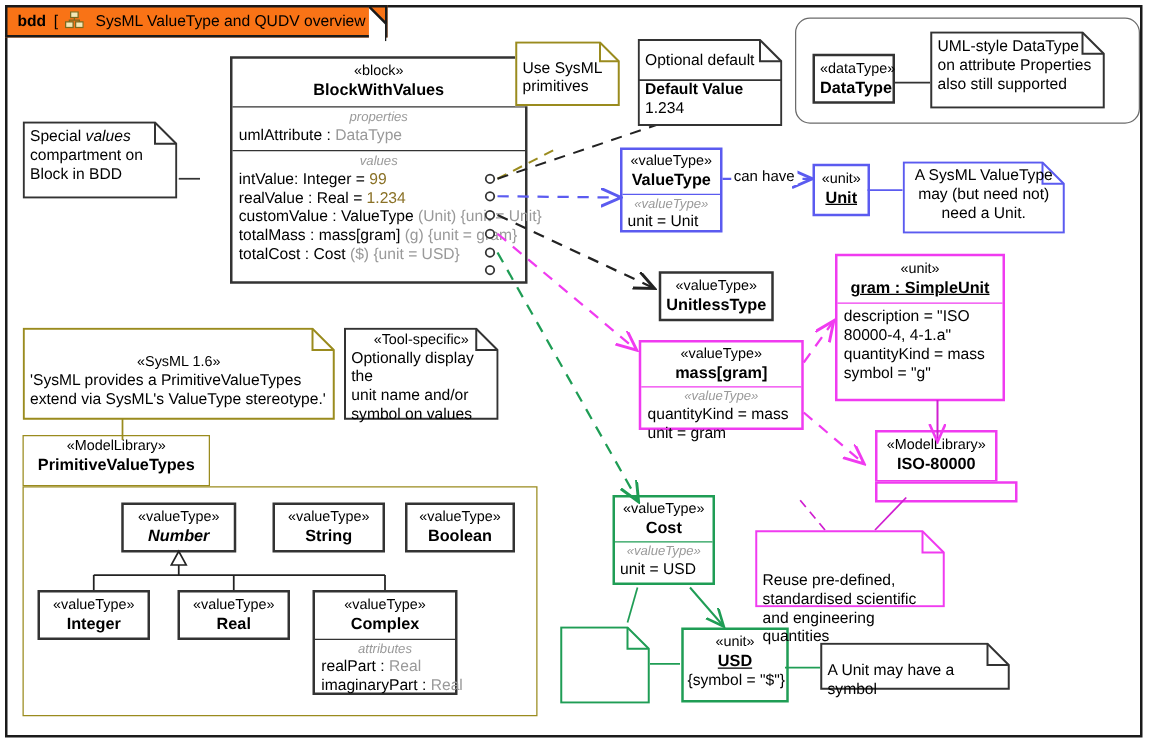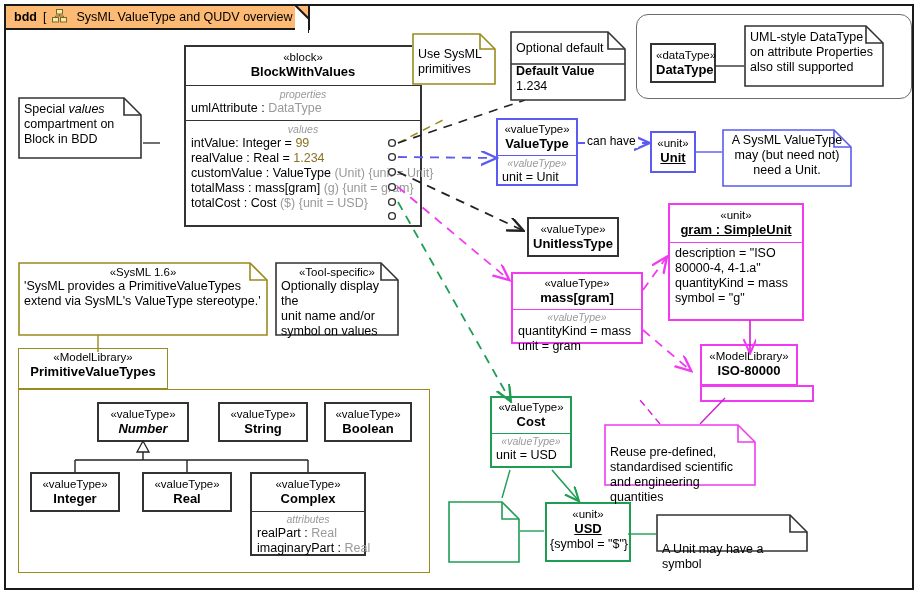--- a/index.html
+++ b/index.html
@@ -9,7 +9,7 @@
   
   .frame{position:absolute;left:4px;top:4px;width:910px;height:586px;border:2px solid #1a1a1a;box-sizing:border-box;}
   .frame-tab{position:absolute;left:4px;top:4px;height:26px;border:2px solid #1a1a1a;border-bottom:2px solid #1a1a1a;box-sizing:border-box;
-    background:#fdba74;display:flex;align-items:center;padding:0 6px 0 8px;font-size:12.5px;color:#000;
+    background:#f97316;display:flex;align-items:center;padding:0 6px 0 8px;font-size:12.5px;color:#000;
     border-top-left-radius:0;}
   .frame-tab .kind{font-weight:bold;margin-right:6px;}
   .frame-tab .ttl{margin-left:4px;}

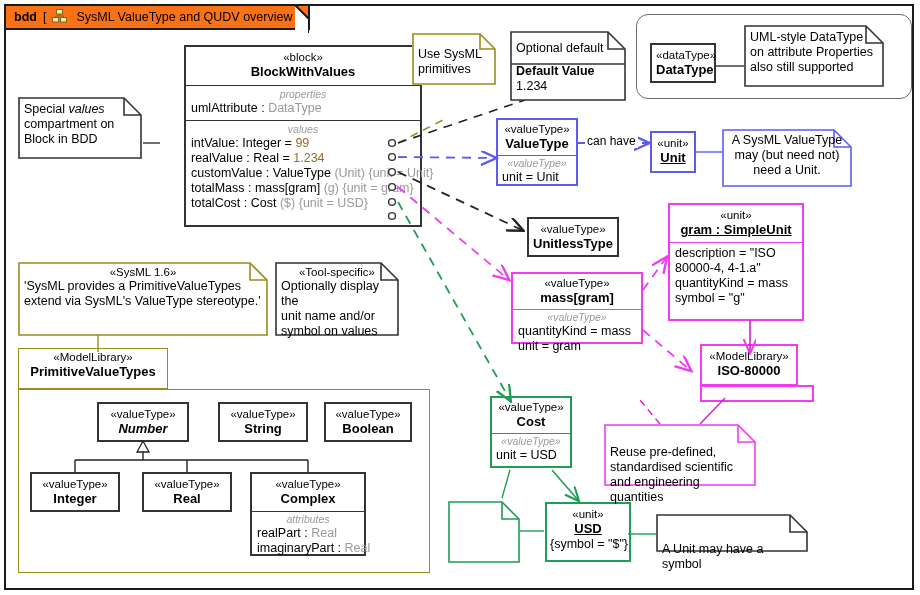--- a/index.html
+++ b/index.html
@@ -356,7 +356,7 @@
         <path d="M1,1 H232 L249,18 V73 H1 Z" fill="#fff" stroke="#9a8b1e" stroke-width="1.6"></path>
         <path d="M232,1 V18 H249" fill="none" stroke="#9a8b1e" stroke-width="1.6"></path>
       </svg>
-    <div class="txt" style="padding-top:3px;">
+    <div class="txt" style="padding-top:21px;">
       <div class="stereo">«SysML 1.6»</div>
       <div>'SysML provides a PrimitiveValueTypes</div>
       <div>extend via SysML's ValueType stereotype.'</div>

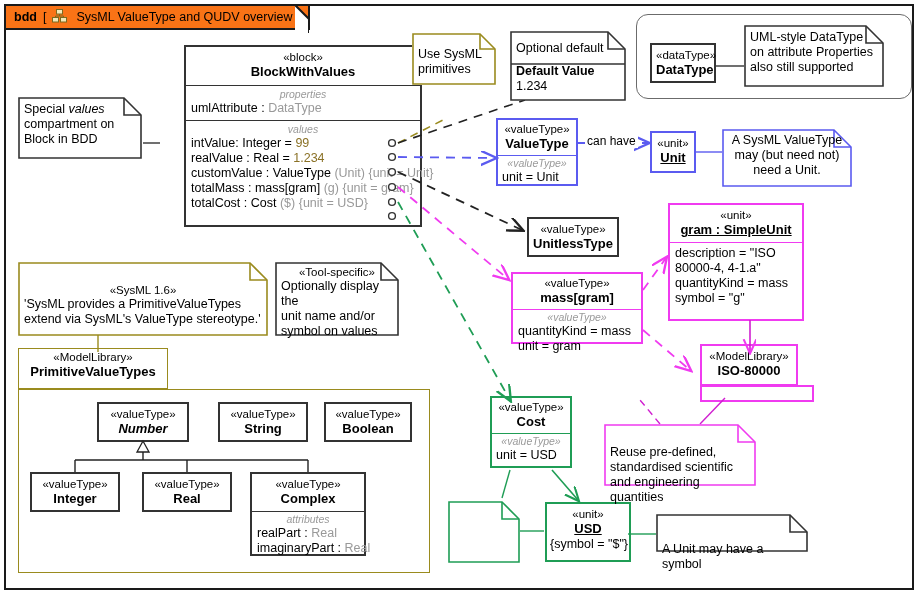--- a/index.html
+++ b/index.html
@@ -308,7 +308,7 @@
         <path d="M1,1 H134 L151,18 V61 H1 Z" fill="#fff" stroke="#f03bf0" stroke-width="1.6"></path>
         <path d="M134,1 V18 H151" fill="none" stroke="#f03bf0" stroke-width="1.6"></path>
       </svg>
-    <div class="txt" style="padding-top:21px;">
+    <div class="txt" style="padding-top:21px;margin-top:12px;">
       <div>Reuse pre-defined,</div>
       <div>standardised scientific</div>
       <div>and engineering quantities</div>

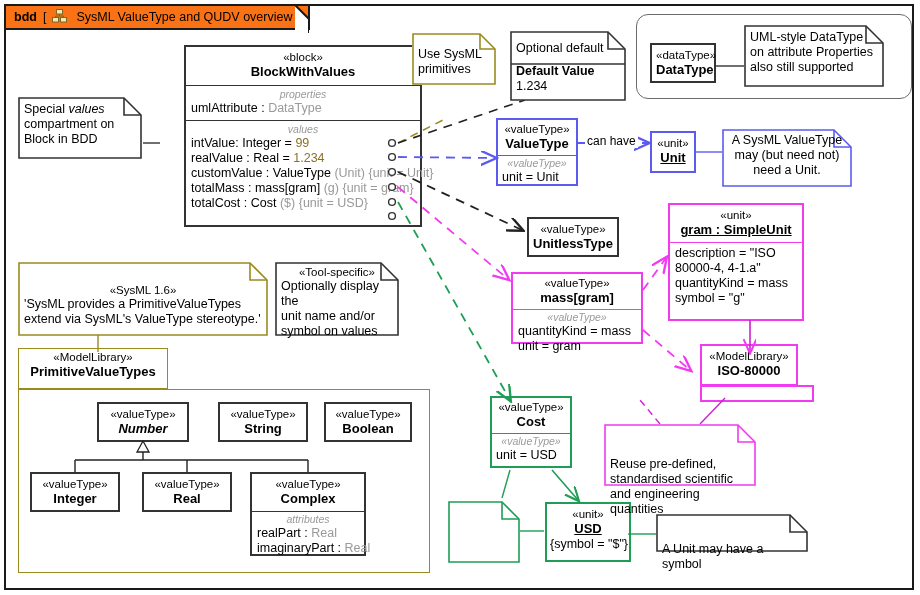--- a/index.html
+++ b/index.html
@@ -346,7 +346,7 @@
         <path d="M1,1 H134 L151,18 V37 H1 Z" fill="#fff" stroke="#333" stroke-width="1.6"></path>
         <path d="M134,1 V18 H151" fill="none" stroke="#333" stroke-width="1.6"></path>
       </svg>
-    <div class="txt" style="padding-top:28px;">
+    <div class="txt" style="padding-top:15px;">
       <div>A Unit may have a symbol</div>
     </div>
   </div>

